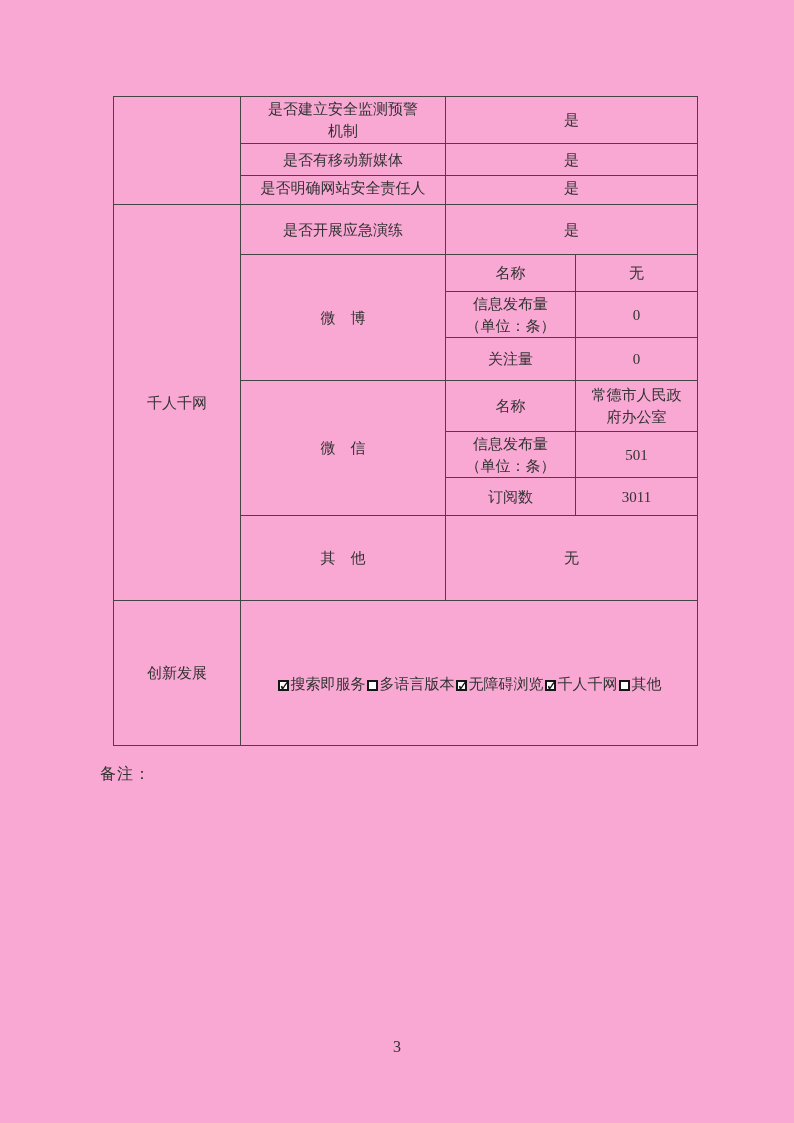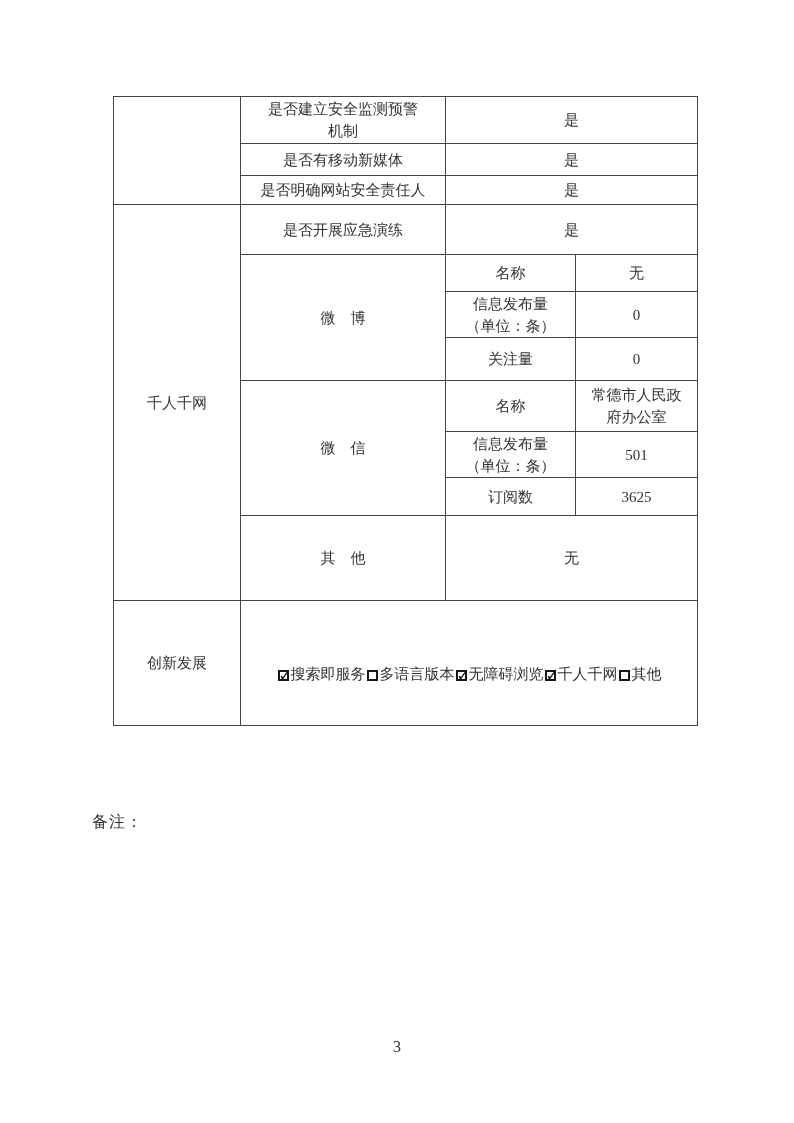--- a/index.html
+++ b/index.html
@@ -9,7 +9,7 @@
     width: 794px;
     height: 1123px;
     margin: 0 auto;
-    background: #ffffff;
+    background: #f9a8d4;
     font-family: "Liberation Serif", "DejaVu Serif", serif;
     color: #333333;
     overflow: hidden;

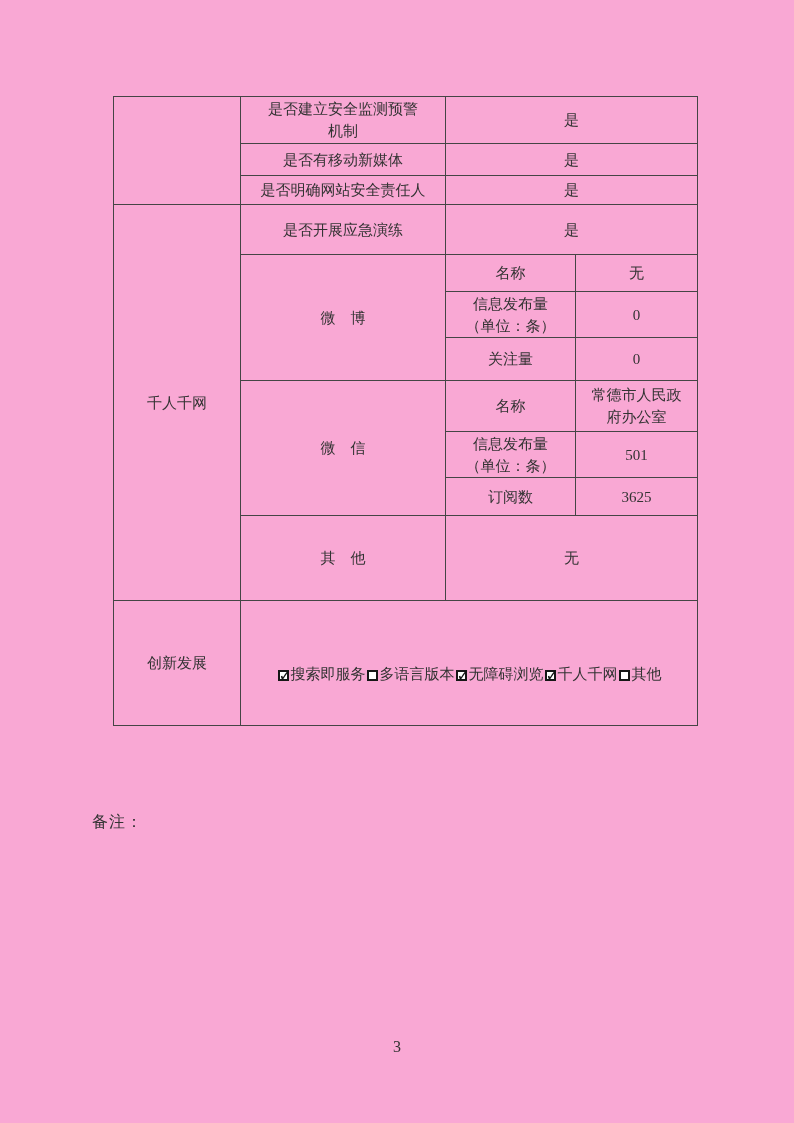--- a/index.html
+++ b/index.html
@@ -98,7 +98,7 @@
       <td>是否有移动新媒体</td>
       <td colspan="2">是</td>
     </tr>
-    <tr style="height:29px;">
+    <tr style="height:29px;font-family:Liberation Mono, monospace;">
       <td>是否明确网站安全责任人</td>
       <td colspan="2">是</td>
     </tr>

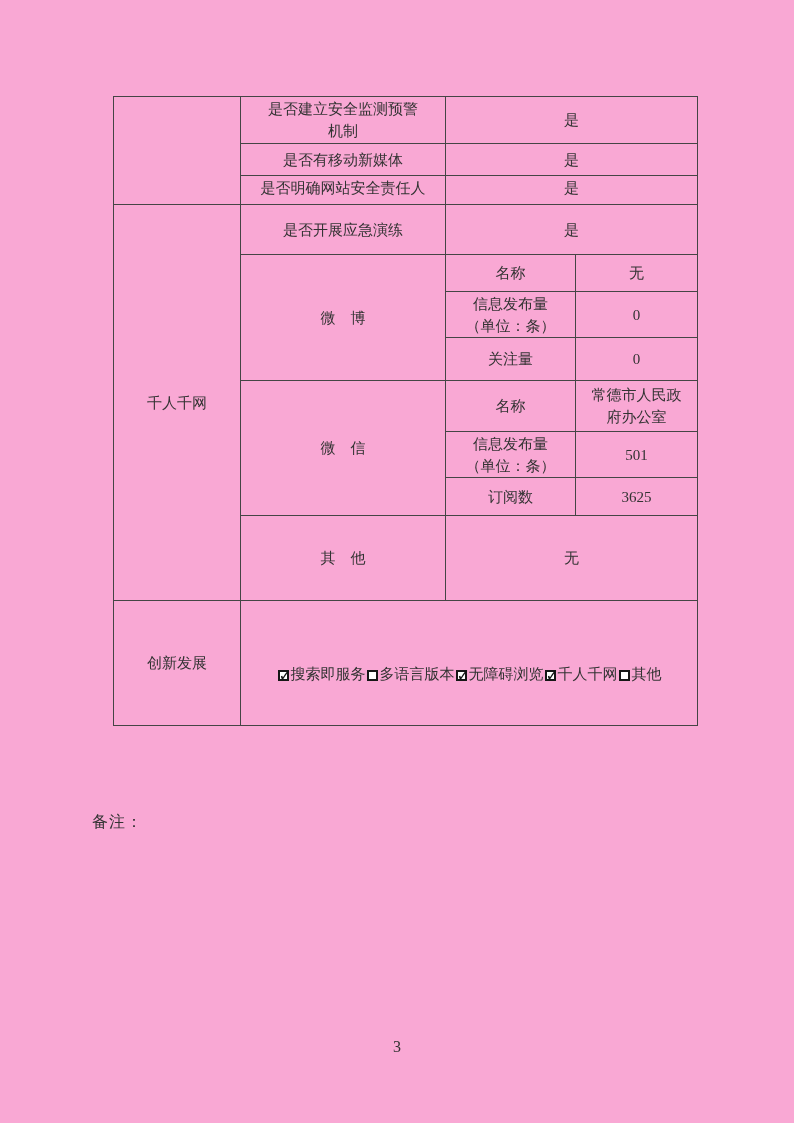--- a/index.html
+++ b/index.html
@@ -135,7 +135,7 @@
     </tr>
     <tr style="height:38px;">
       <td>订阅数</td>
-      <td>3625</td>
+      <td>3011</td>
     </tr>
     <tr style="height:85px;">
       <td>其　他</td>

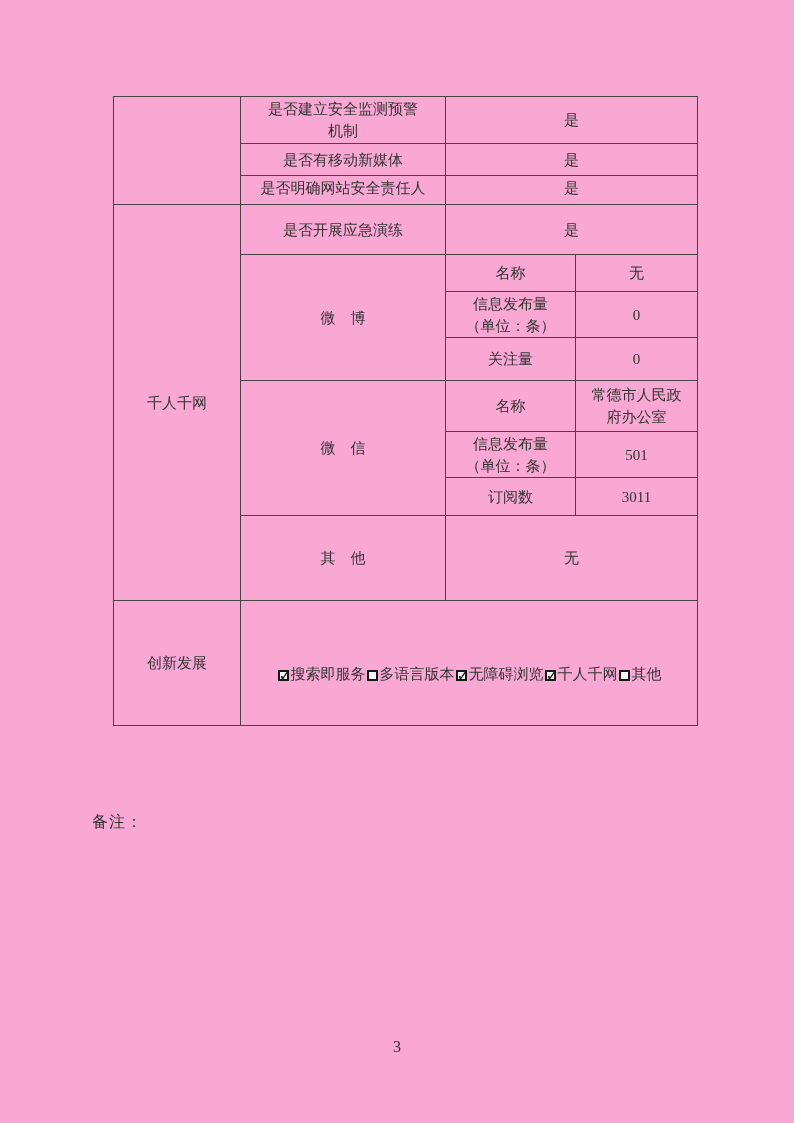--- a/index.html
+++ b/index.html
@@ -142,7 +142,7 @@
       <td colspan="2">无</td>
     </tr>
 
-    <tr style="height:125px;">
+    <tr style="height:145px;">
       <td>创新发展</td>
       <td colspan="3">
         <span class="cb-option"><span class="checkbox checked"></span><span>搜索即服务</span></span><span class="cb-option"><span class="checkbox"></span><span>多语言版本</span></span><span class="cb-option"><span class="checkbox checked"></span><span>无障碍浏览</span></span><span class="cb-option"><span class="checkbox checked"></span><span>千人千网</span></span><span class="cb-option"><span class="checkbox"></span><span>其他</span></span>

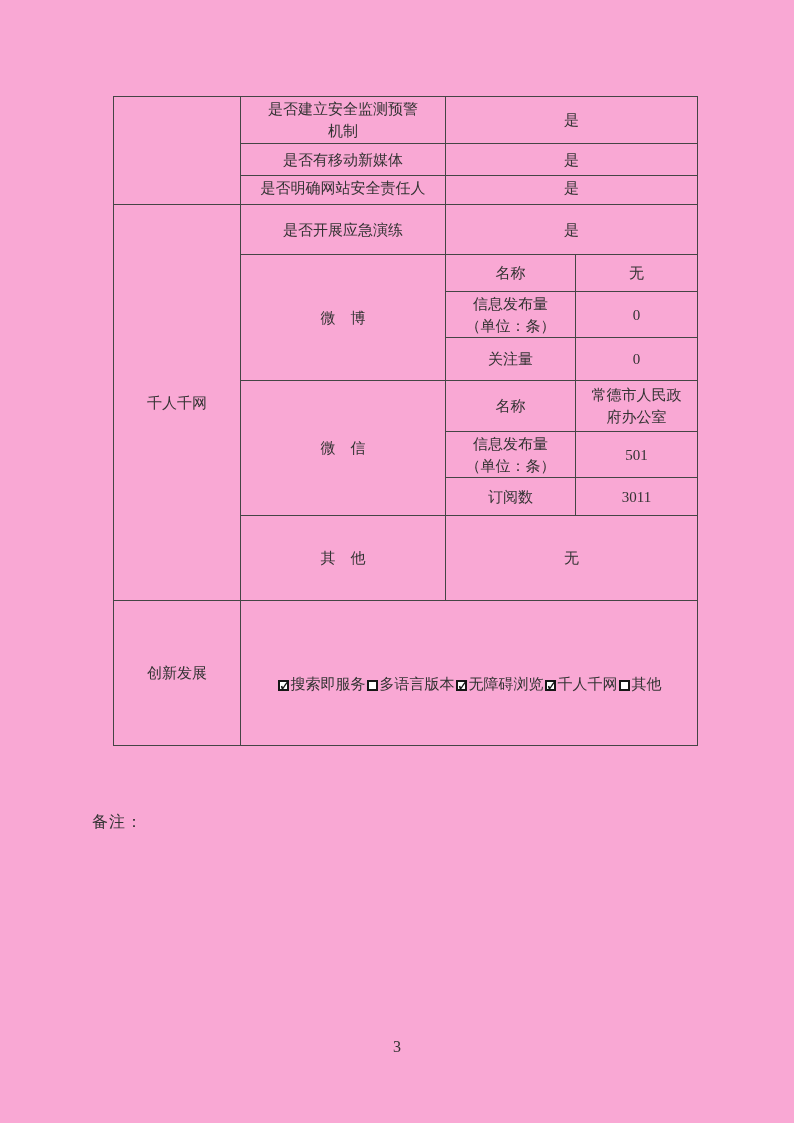--- a/index.html
+++ b/index.html
@@ -59,11 +59,10 @@
   }
   .notes {
     position: absolute;
-    left: 92px;
+    left: 100px;
     top: 764px;
     font-size: 16px;
     letter-spacing: 1px;
-    margin-top: 48px;
   }
   .page-number {
     position: absolute;

